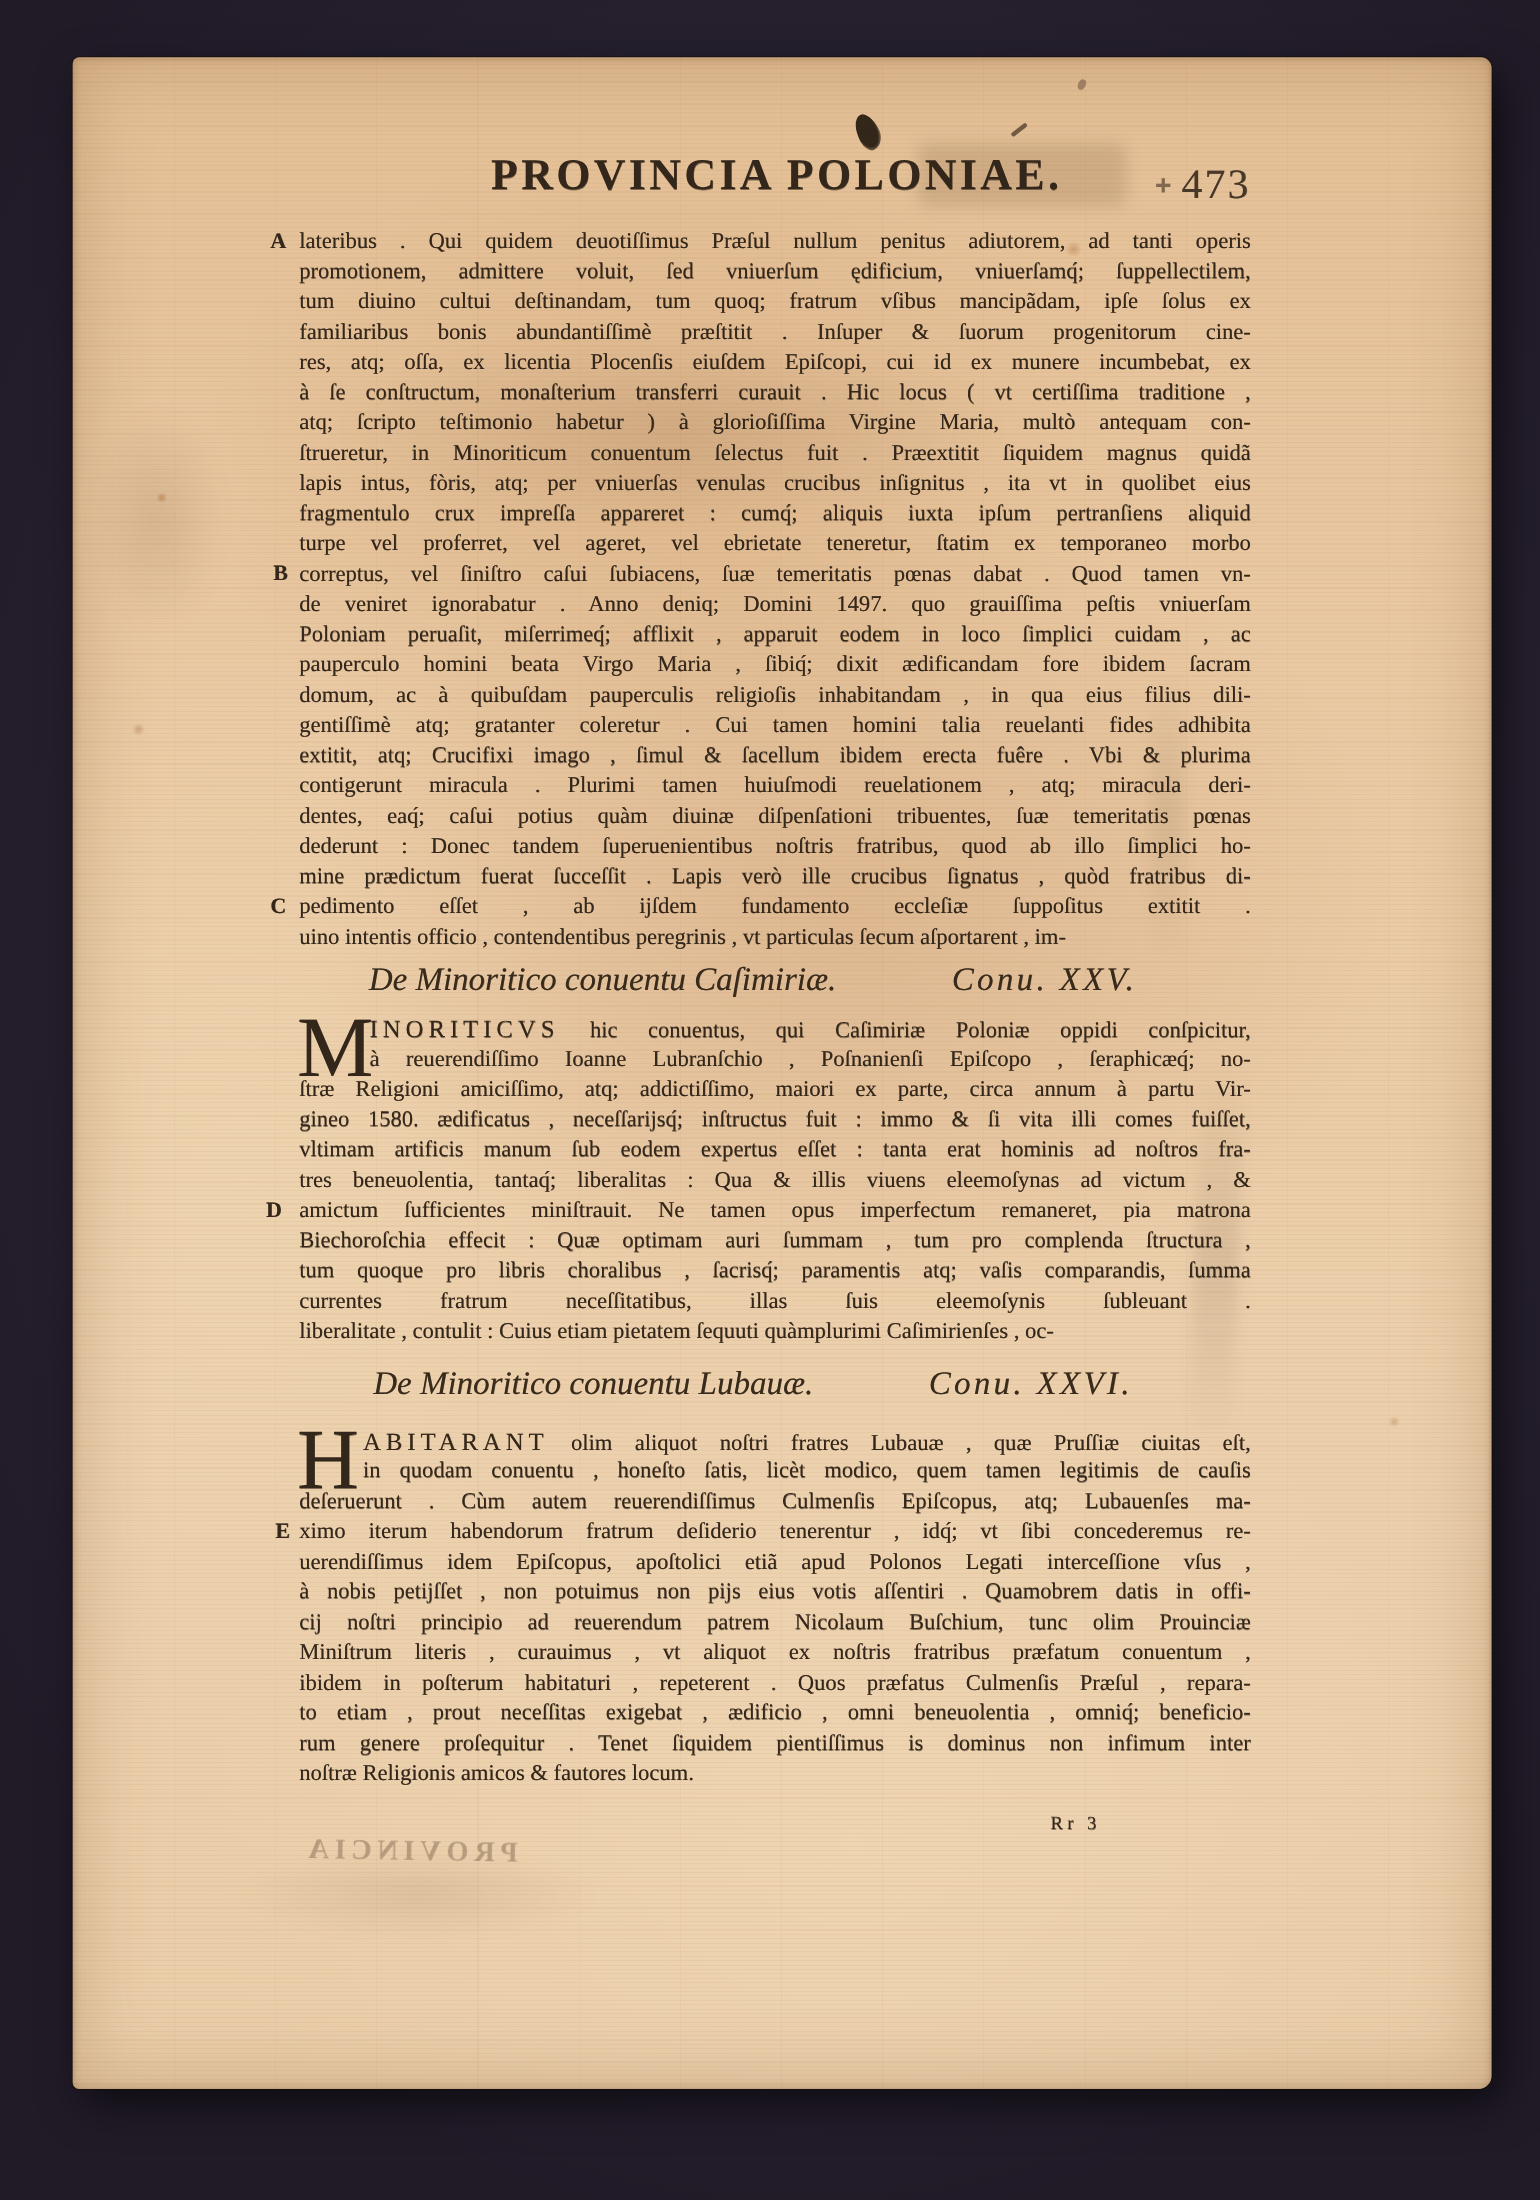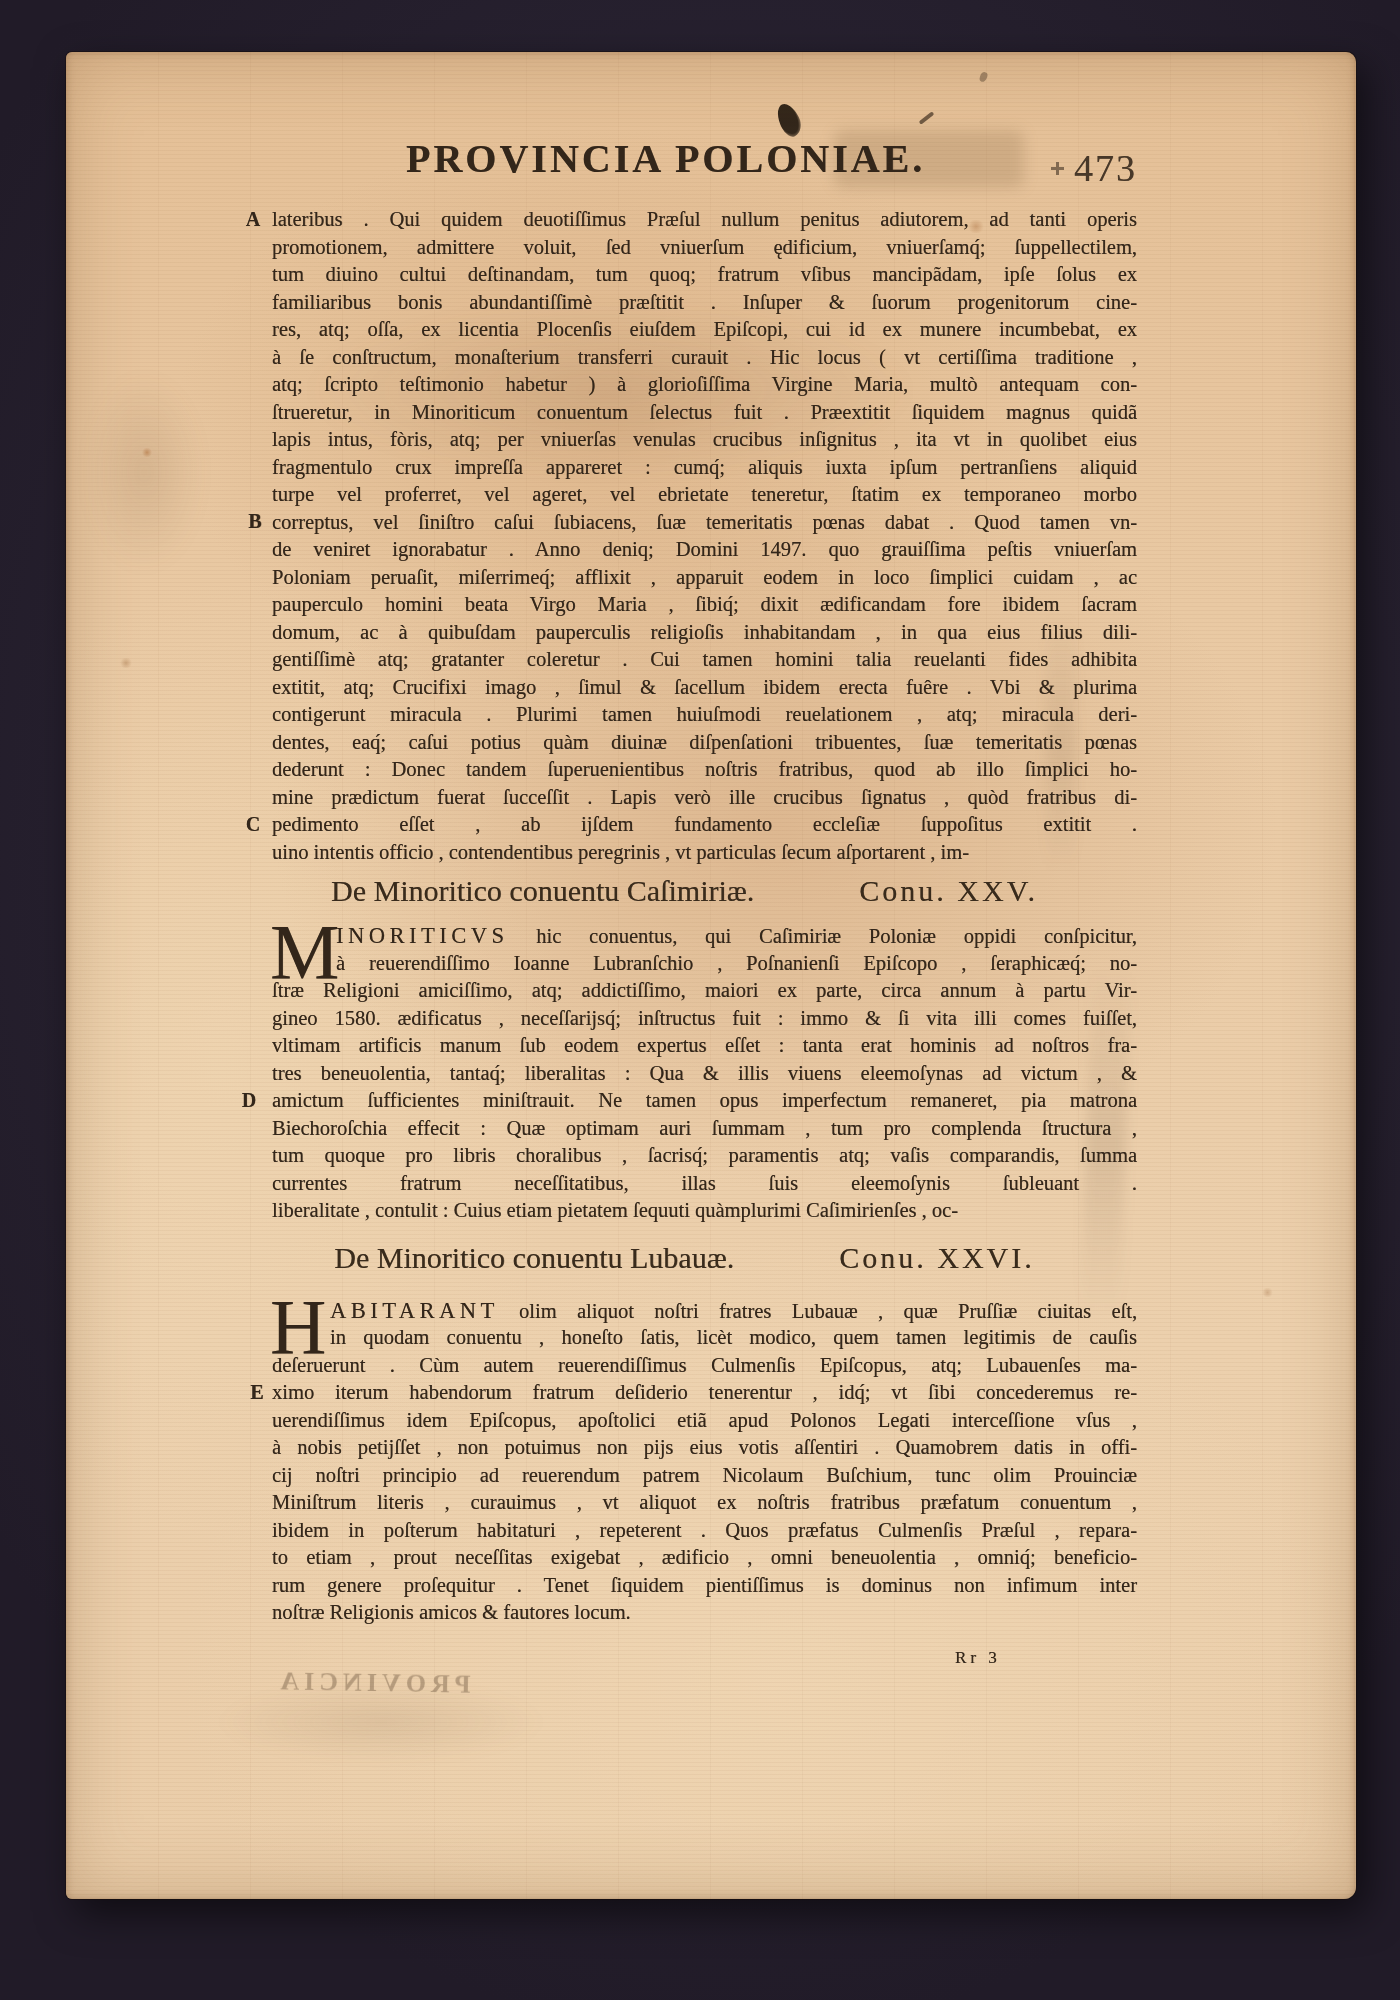--- a/index.html
+++ b/index.html
@@ -53,7 +53,7 @@
   
   .ink{color:#33261a;text-shadow:0.3px 0.4px 0.6px rgba(45,32,18,.55);}
   .running-head{
-    position:absolute;left:340px;top:86px;width:600px;
+    position:absolute;left:340px;top:86px;width:600px;text-align:center;
     font-size:40px;font-weight:700;letter-spacing:3px;line-height:42px;
   }
   .page-number{position:absolute;left:1008px;top:94px;font-size:38px;font-weight:400;letter-spacing:2px;opacity:.88;}

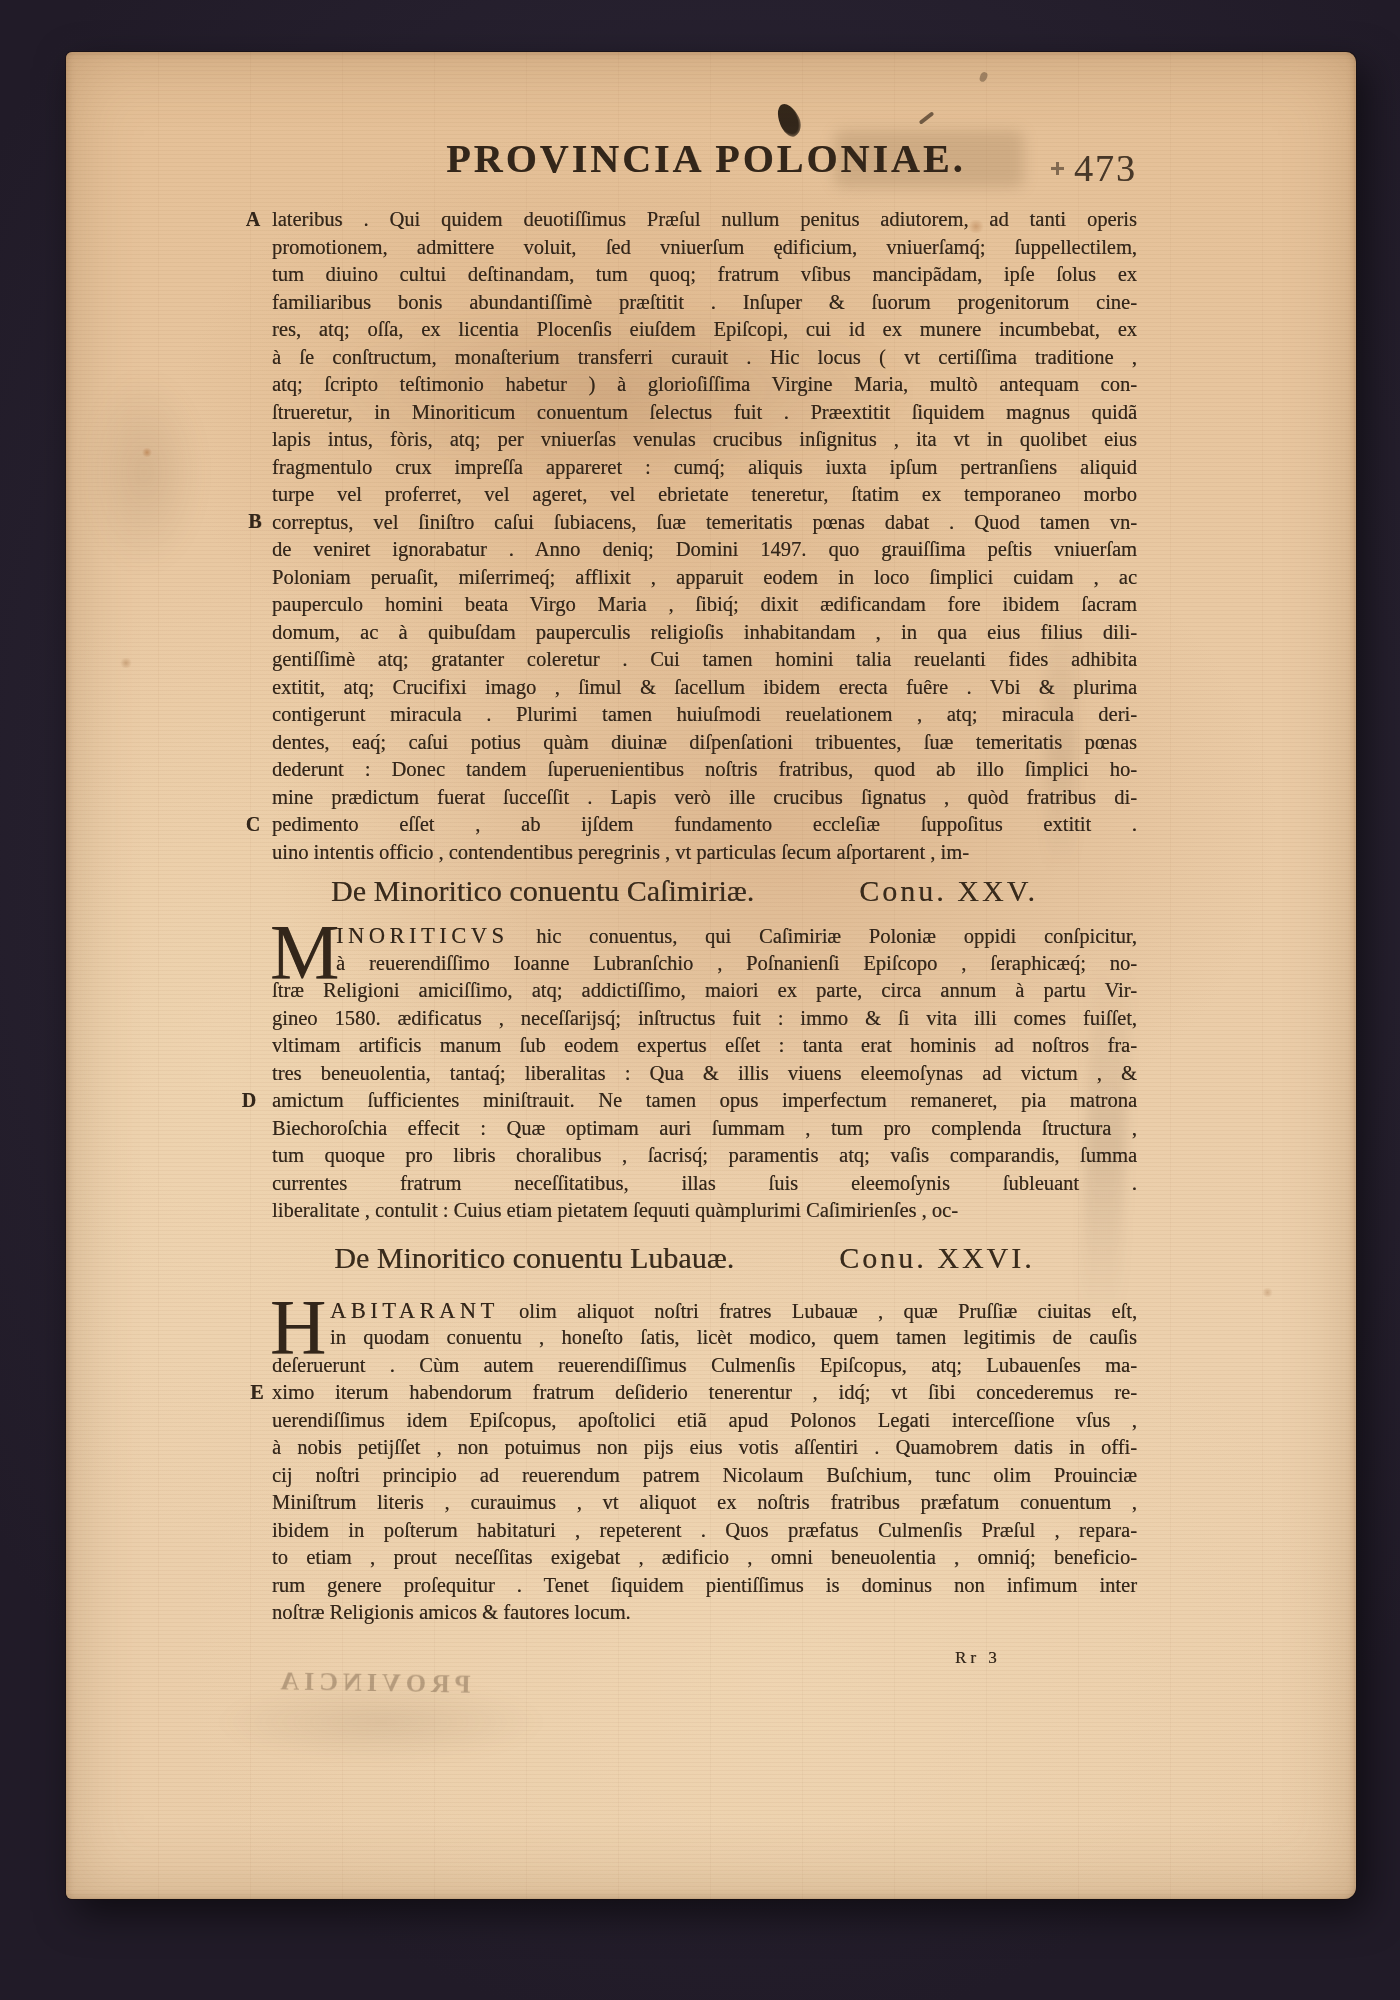--- a/index.html
+++ b/index.html
@@ -65,7 +65,7 @@
   .lines .line:last-child{text-align-last:left;}
   .section-heading{
     display:flex;align-items:baseline;justify-content:center;gap:105px;
-    padding-right:40px;height:42px;font-size:30px;color:#392b1c;
+    padding-right:40px;height:42px;font-style:italic;font-size:30px;color:#392b1c;
   }
   .h1x{margin-top:8px;margin-bottom:6px;}
   .h2x{margin-top:16px;margin-bottom:14px;}

